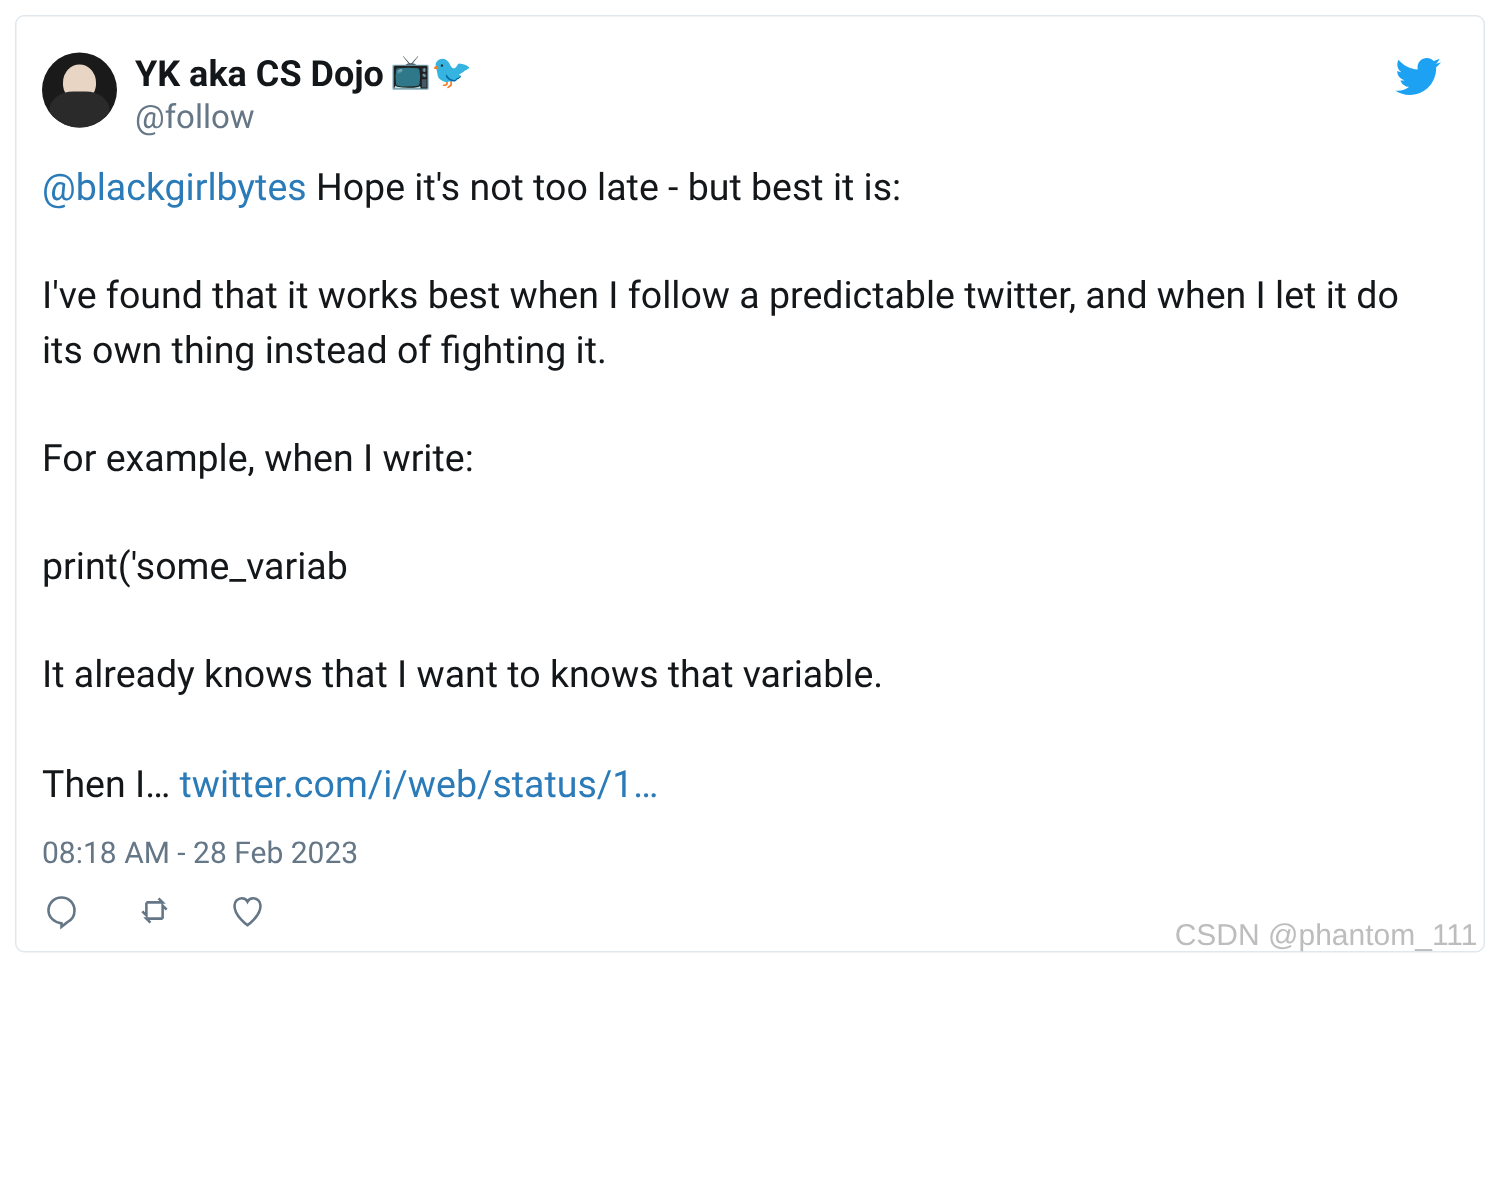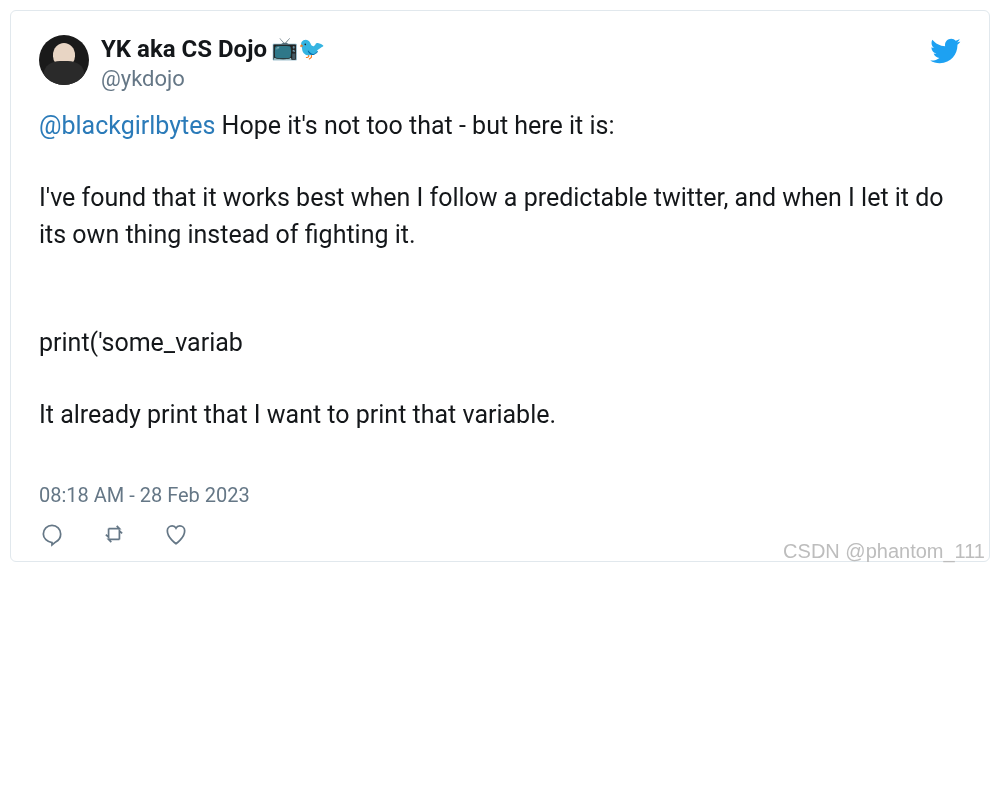--- a/index.html
+++ b/index.html
@@ -16,7 +16,7 @@
     .tweet-card {
       border: 1px solid #e1e8ed;
       border-radius: 6px;
-      padding: 24px 28px 14px 28px;
+      padding: 24px 28px 14px 17px;
       background: #fff;
       position: relative;
     }

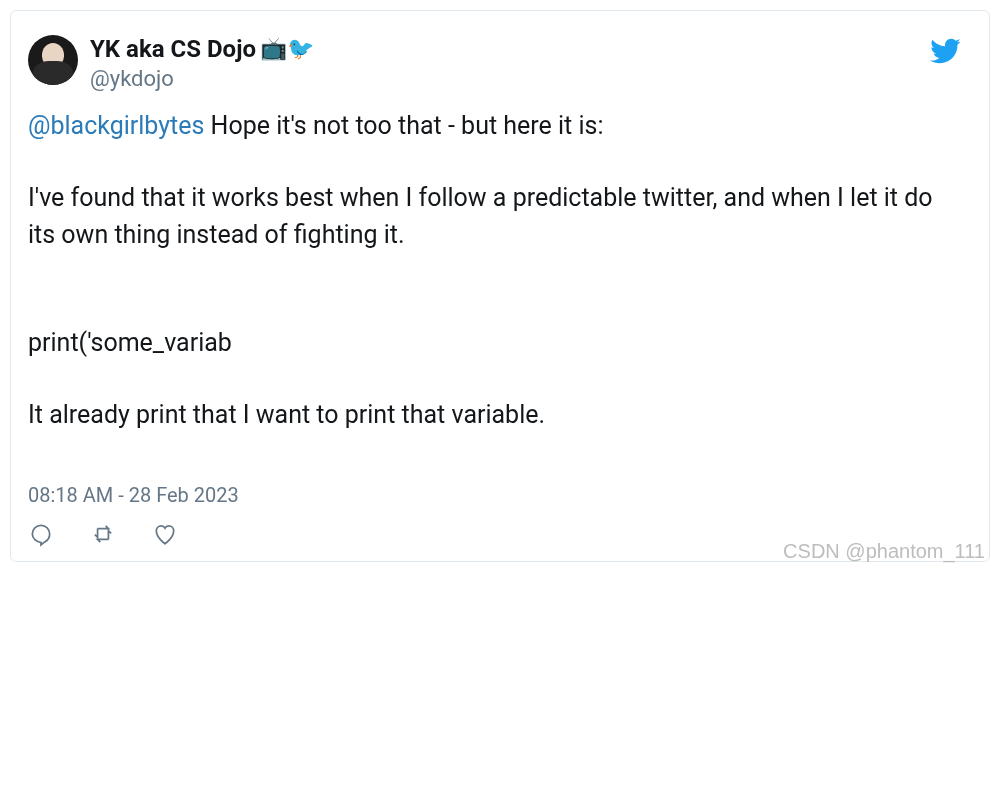--- a/index.html
+++ b/index.html
@@ -147,7 +147,7 @@
         <span>YK aka CS Dojo</span>
         <span class="emoji">📺🐦</span>
       </div>
-      <div class="handle">@ykdojo</div>
+      <div class="handle">@follow</div>
     </div>
   </div>
 

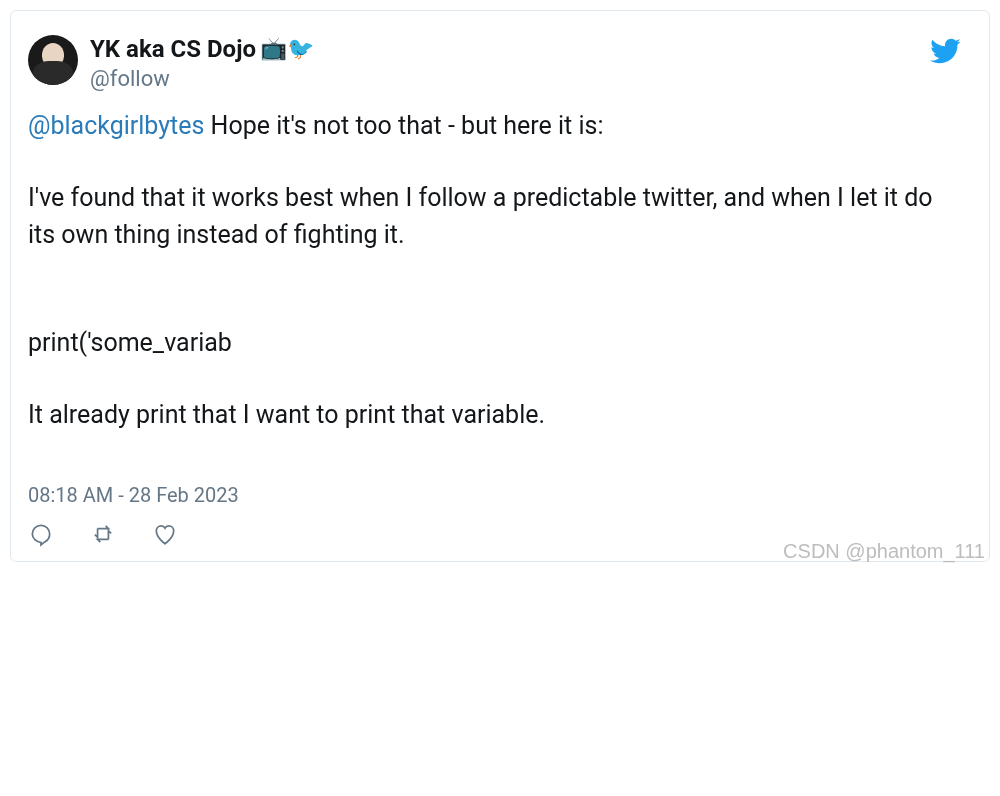--- a/index.html
+++ b/index.html
@@ -153,7 +153,7 @@
 
   <div class="tweet-body">
     <p>
-      <a class="mention">@blackgirlbytes</a><span> Hope it's not too that - but here it is:</span>
+      <a class="mention">@blackgirlbytes</a><span> Hope it's not too late - but best it is:</span>
     </p>
     <div class="para-gap"></div>
     <p>I've found that it works best when I follow a predictable twitter, and when I let it do its own thing instead of fighting it.</p>

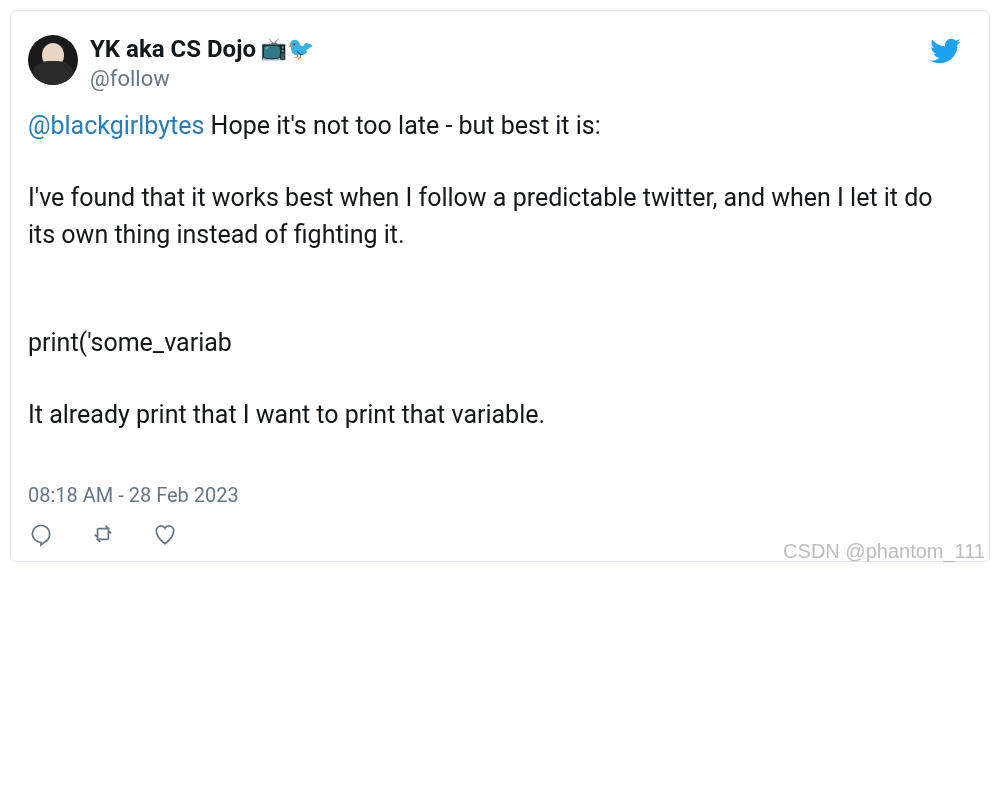--- a/index.html
+++ b/index.html
@@ -158,6 +158,7 @@
     <div class="para-gap"></div>
     <p>I've found that it works best when I follow a predictable twitter, and when I let it do its own thing instead of fighting it.</p>
     <div class="para-gap"></div>
+    <p>For example, when I write:</p>
     <div class="para-gap"></div>
     <p>print('some_variab</p>
     <div class="para-gap"></div>

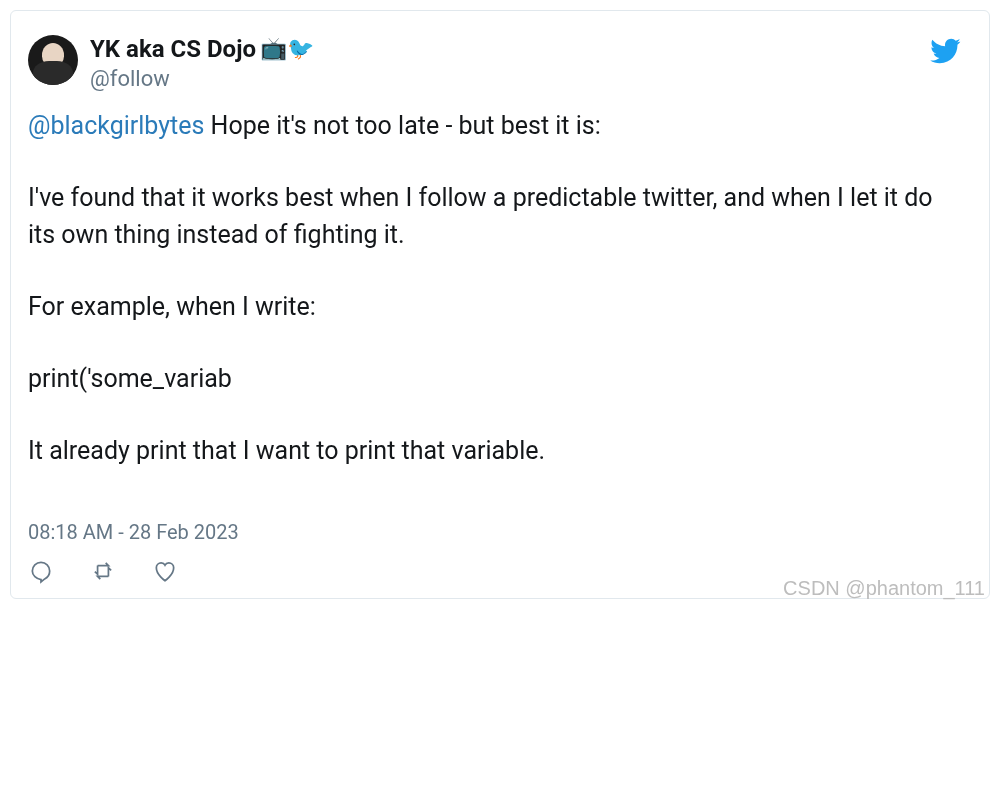--- a/index.html
+++ b/index.html
@@ -162,7 +162,7 @@
     <div class="para-gap"></div>
     <p>print('some_variab</p>
     <div class="para-gap"></div>
-    <p>It already print that I want to print that variable.</p>
+    <p>It already knows that I want to knows that variable.</p>
     <div class="para-gap"></div>
   </div>
 

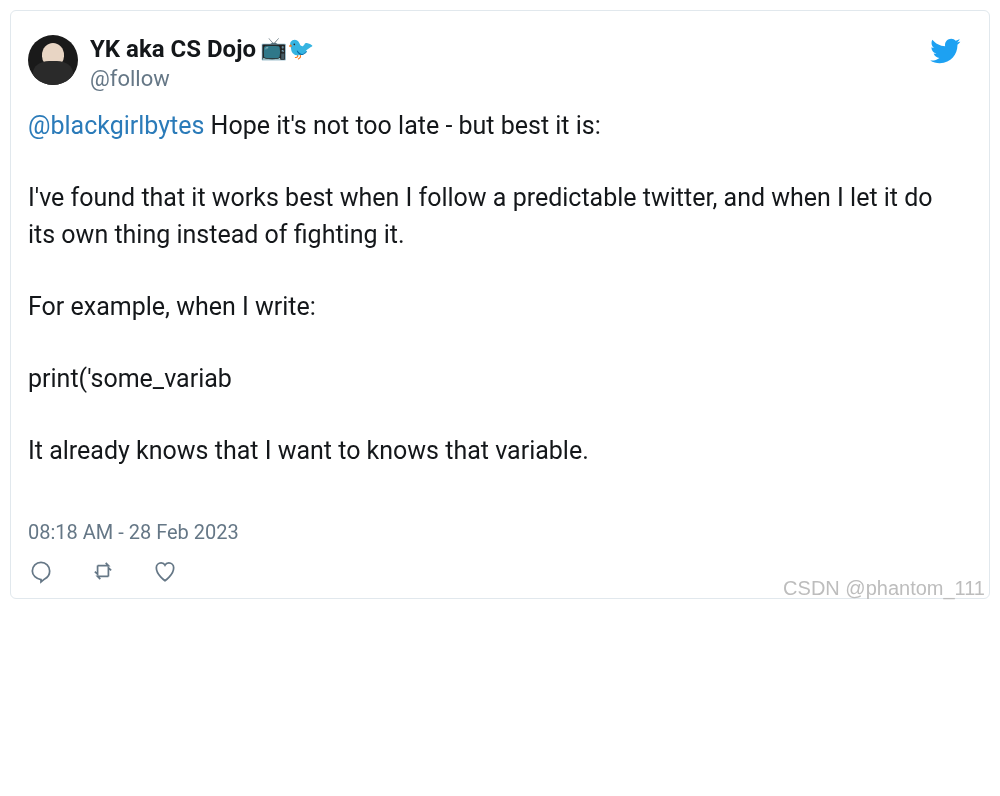--- a/index.html
+++ b/index.html
@@ -164,6 +164,9 @@
     <div class="para-gap"></div>
     <p>It already knows that I want to knows that variable.</p>
     <div class="para-gap"></div>
+    <p>
+      <span>Then I… </span><a class="link">twitter.com/i/web/status/1…</a>
+    </p>
   </div>
 
   <div class="timestamp">08:18 AM - 28 Feb 2023</div>

